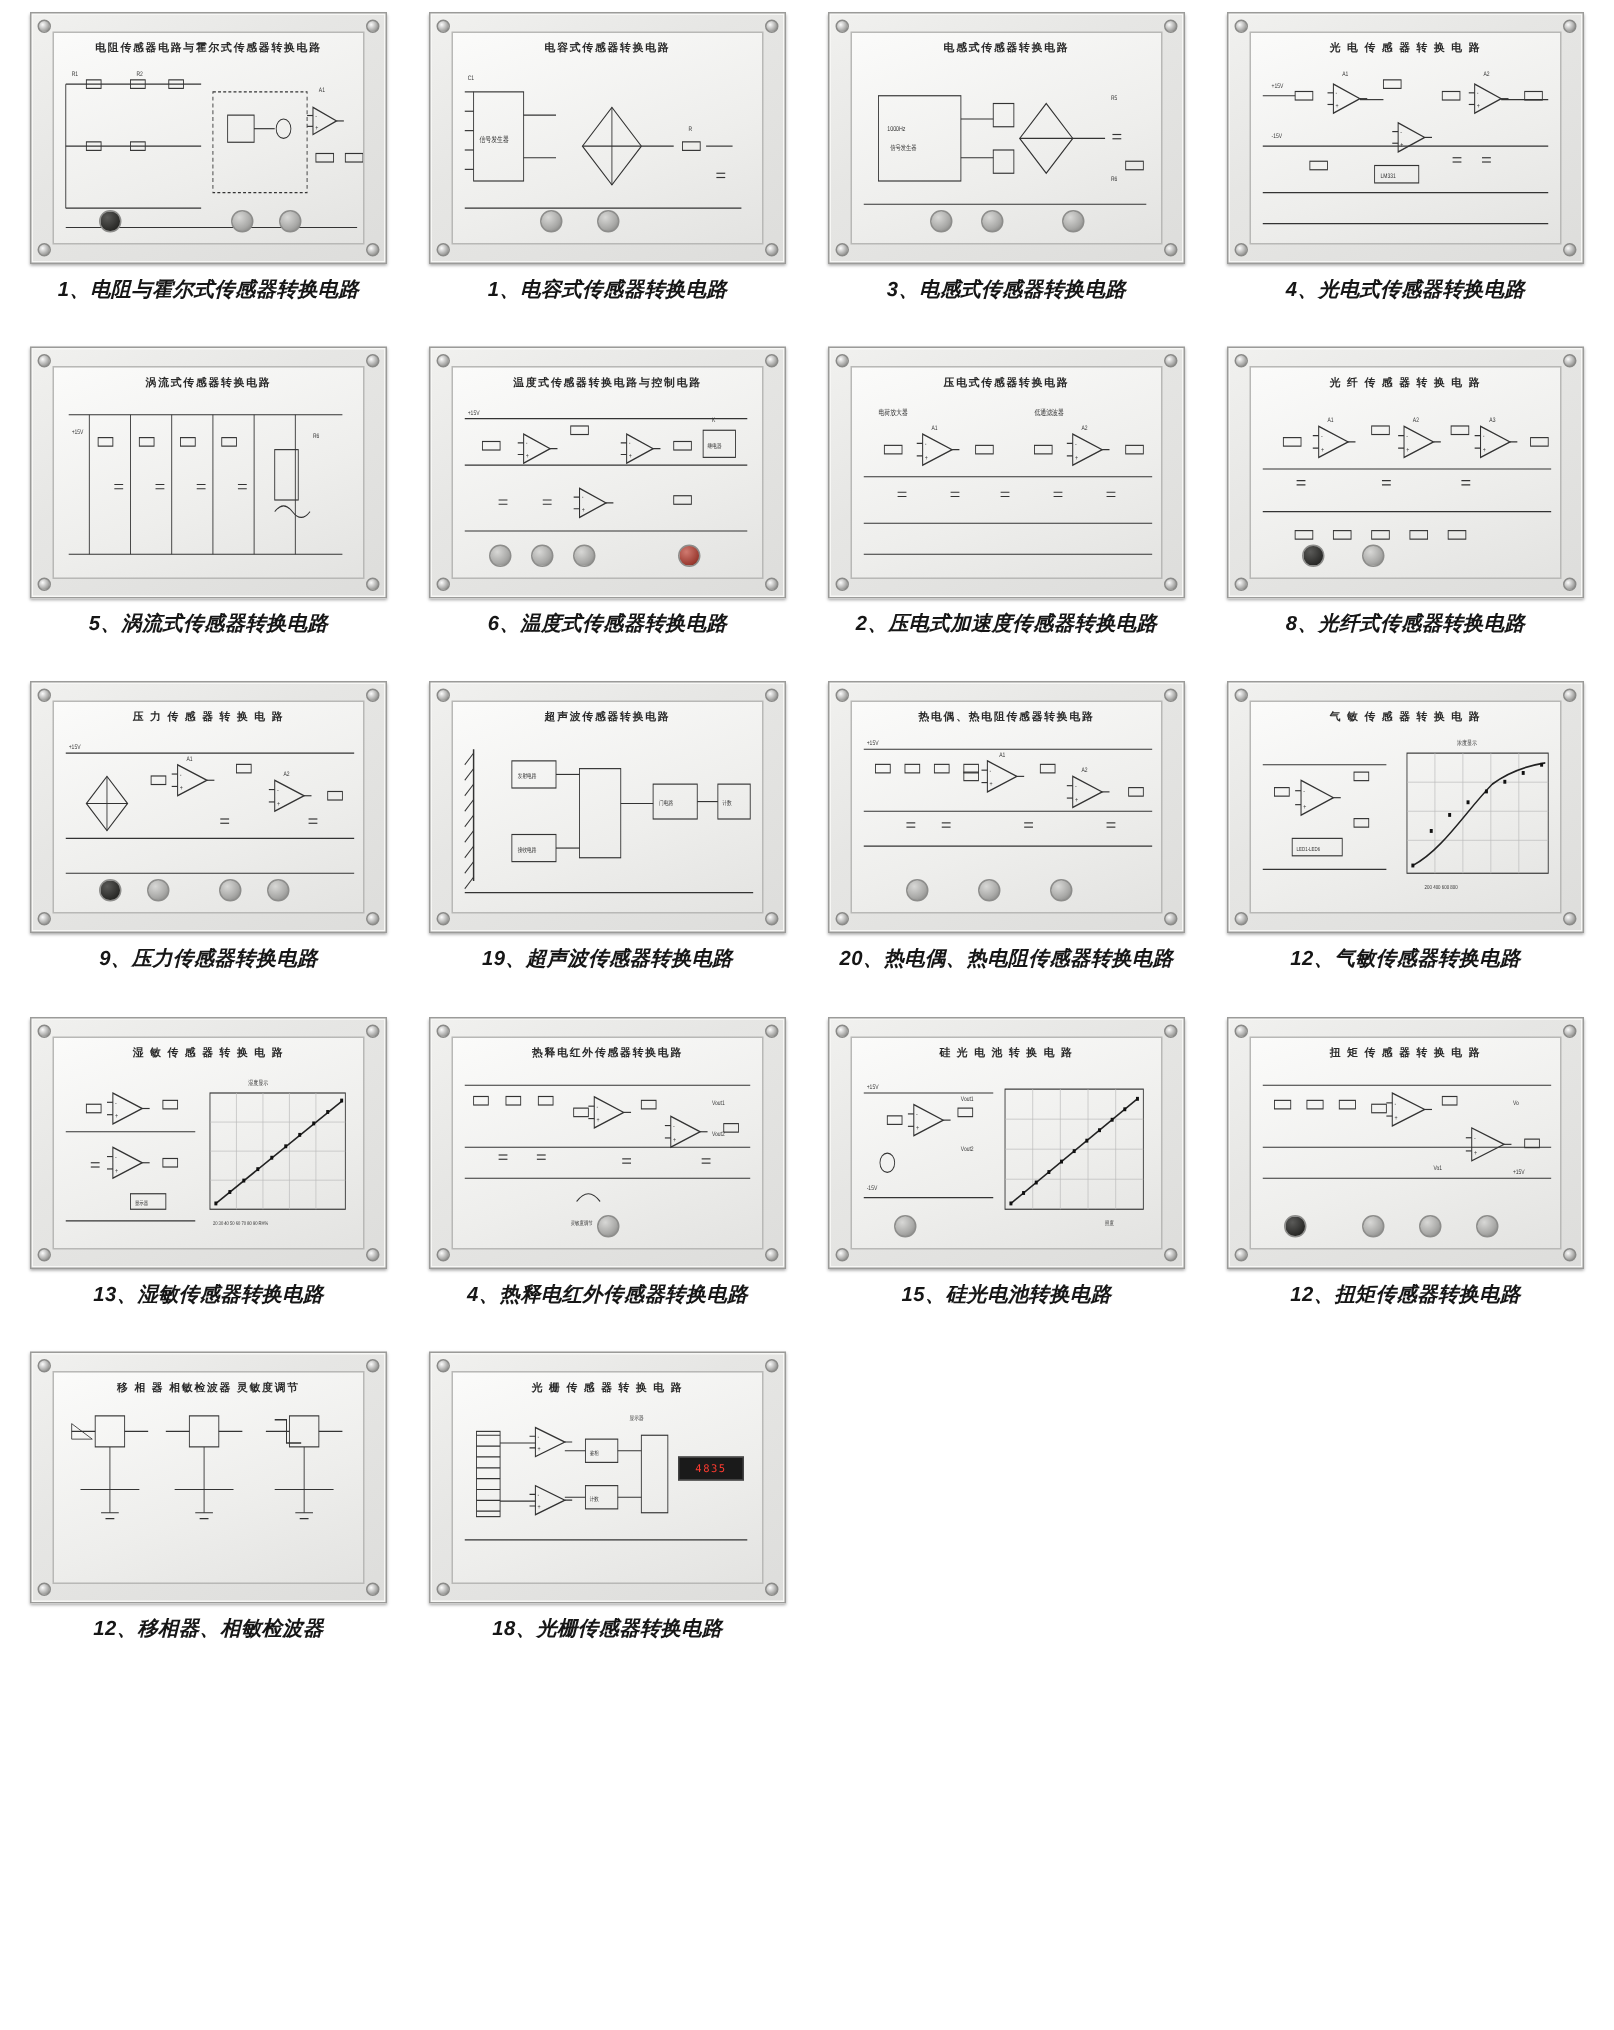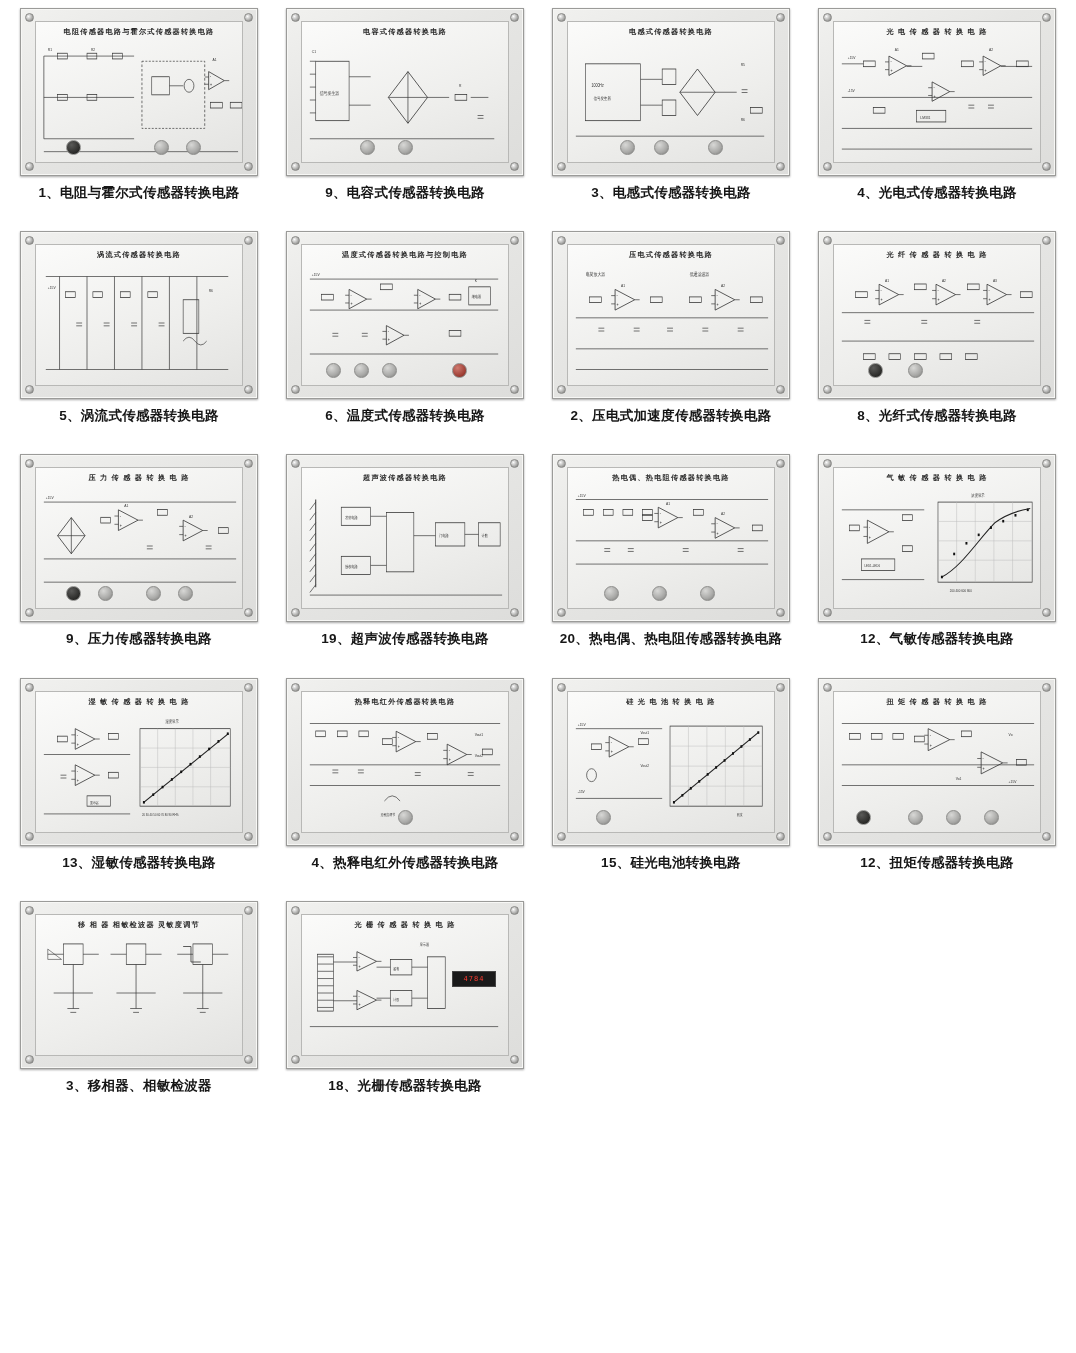--- a/index.html
+++ b/index.html
@@ -63,6 +63,7 @@
     text-align:center;
     letter-spacing:.3px;
     white-space:nowrap;
+    font-style:italic;
   }
   .lcd{
     position:absolute;background:#1a1a1a;border:1px solid #444;

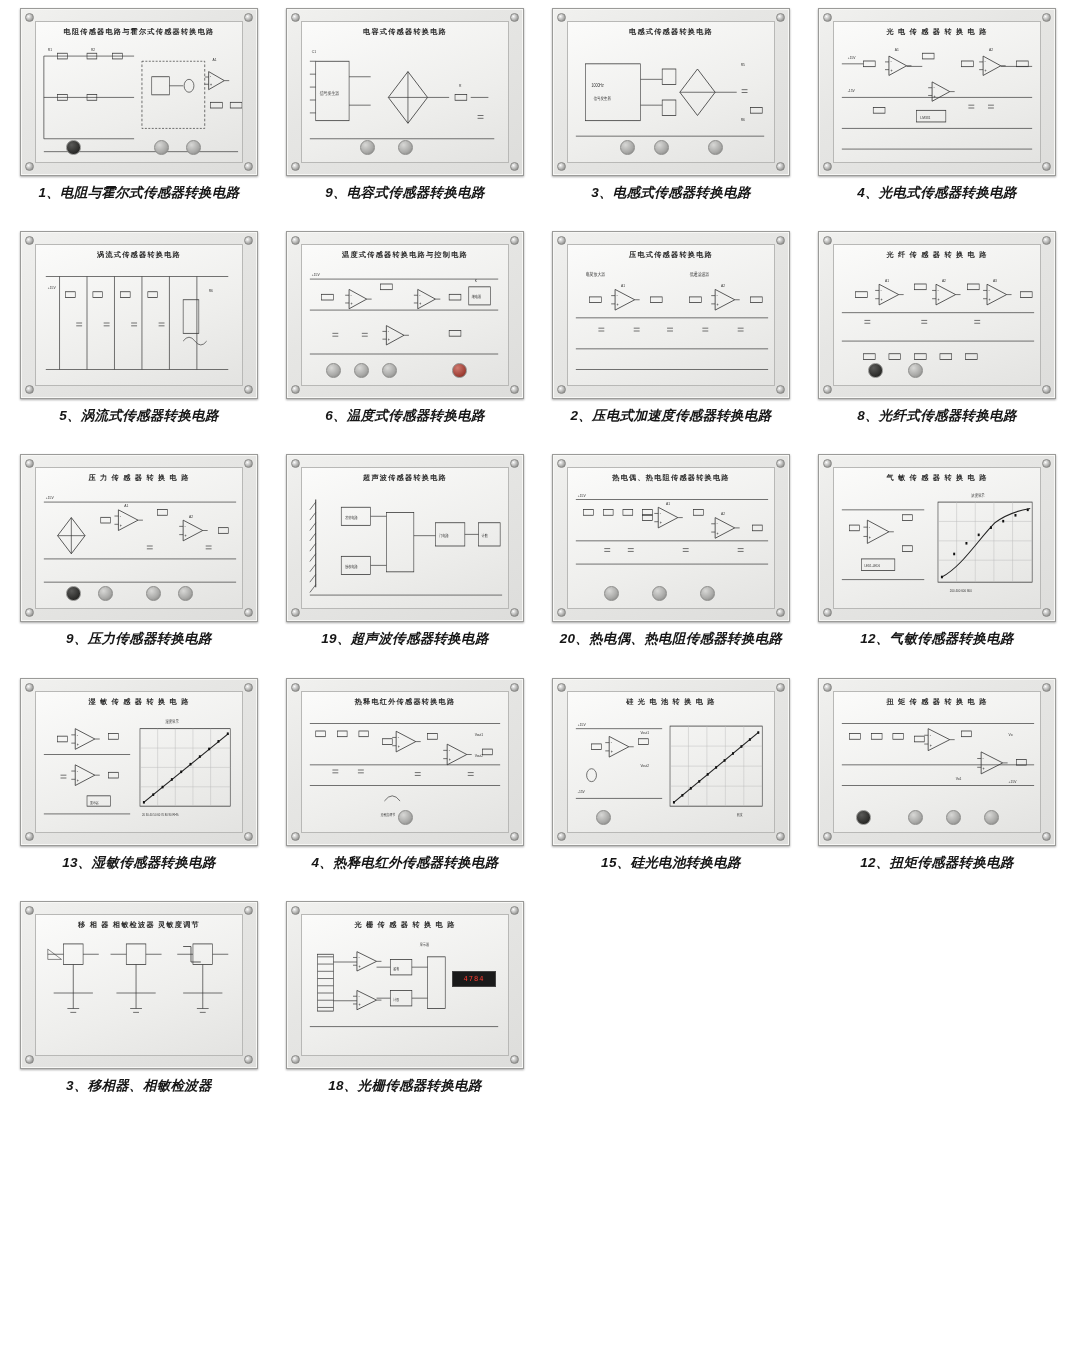--- a/index.html
+++ b/index.html
@@ -160,7 +160,7 @@
           </div>
         </div>
       </div>
-      <div class="caption">9、电容式传感器转换电路</div>
+      <div class="caption">1、电容式传感器转换电路</div>
     </div>
     <div class="cell">
       <div class="panel">

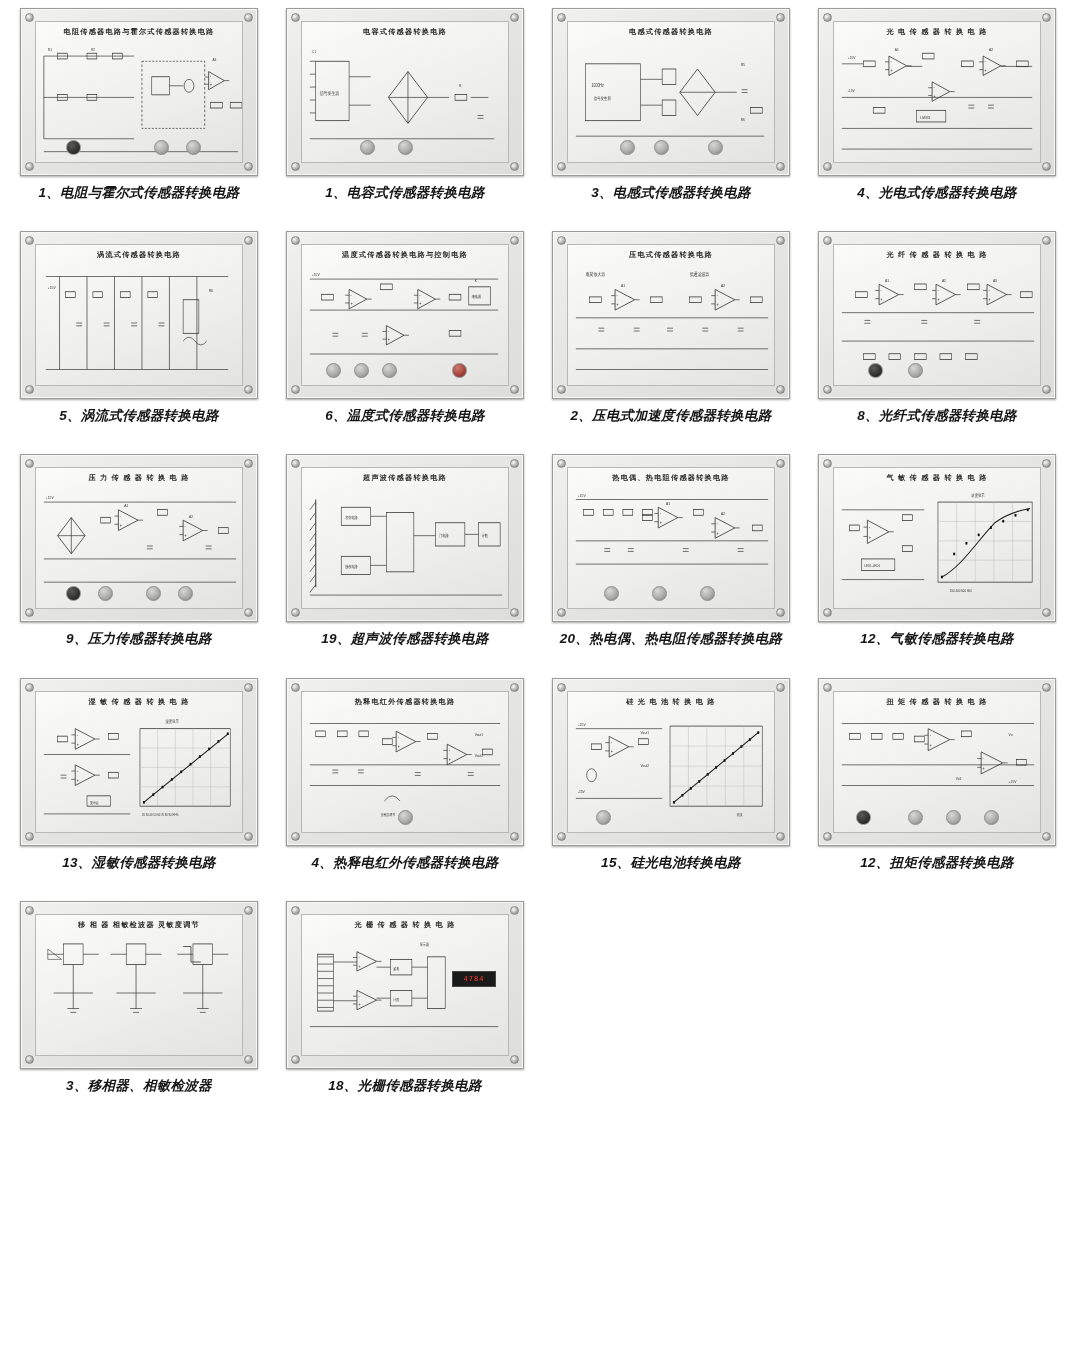--- a/index.html
+++ b/index.html
@@ -954,7 +954,7 @@
               <text x="120" y="12" font-size="3.2" fill="#333" font-family="Liberation Sans, sans-serif">显示器</text>
             </svg>
           </div>
-          <div class="lcd" style="right: 12px; top: 56px; width: 42px; height: 14px;">4784</div>
+          <div class="lcd" style="right: 12px; top: 56px; width: 42px; height: 14px;">4835</div>
           <div class="jacks"></div>
         </div>
       </div>

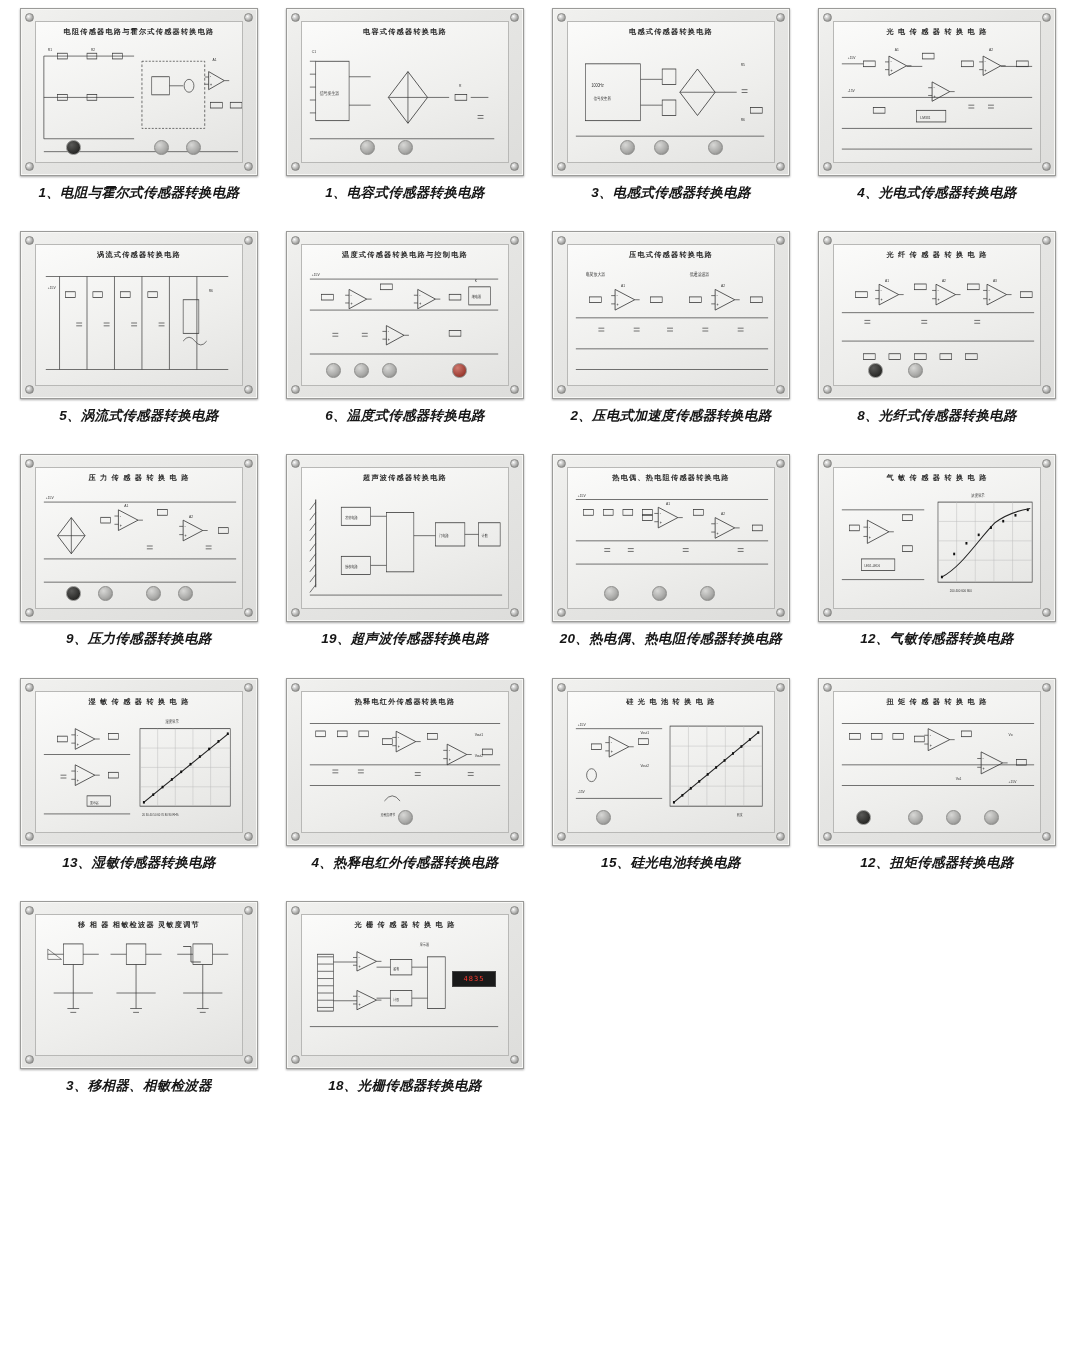--- a/index.html
+++ b/index.html
@@ -906,7 +906,7 @@
           <div class="jacks"></div>
         </div>
       </div>
-      <div class="caption">3、移相器、相敏检波器</div>
+      <div class="caption">12、移相器、相敏检波器</div>
     </div>
     <div class="cell">
       <div class="panel">

